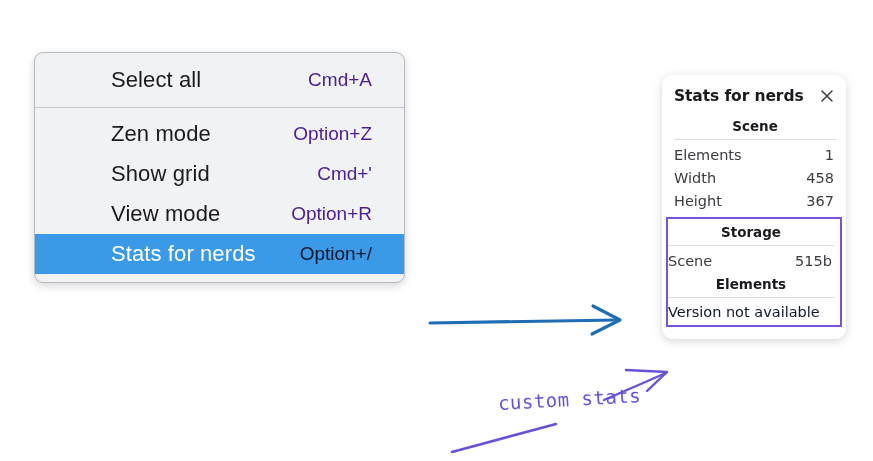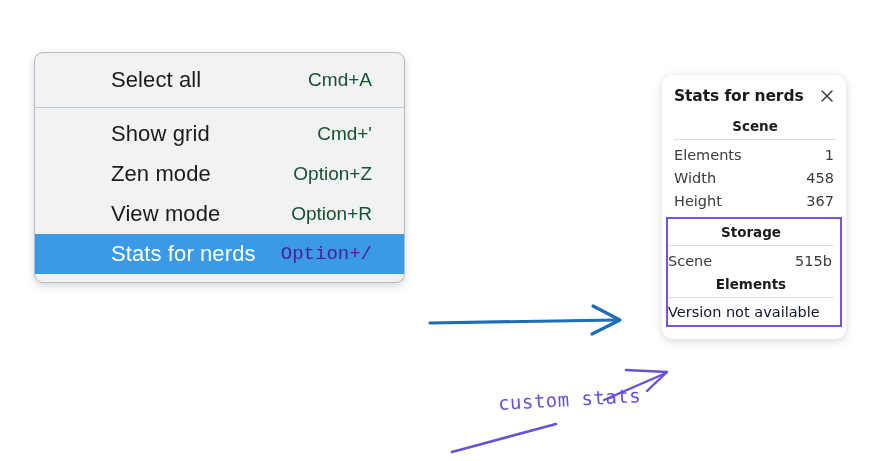--- a/index.html
+++ b/index.html
@@ -61,7 +61,7 @@
   }
   .menu-item .shortcut {
     font-size: 19px;
-    color: #14532d;
+    color: #4c1d95;
     white-space: nowrap;
   }
   .menu-item.selected {

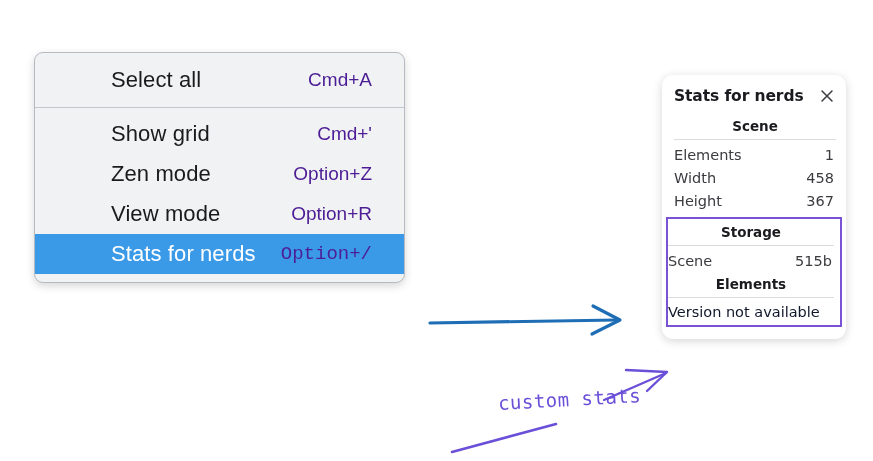--- a/index.html
+++ b/index.html
@@ -179,12 +179,12 @@
 
     <div class="menu-group">
       <div class="menu-item">
+        <span class="label">Zen mode</span>
+        <span class="shortcut">Option+Z</span>
+      </div>
+      <div class="menu-item">
         <span class="label">Show grid</span>
         <span class="shortcut">Cmd+'</span>
-      </div>
-      <div class="menu-item">
-        <span class="label">Zen mode</span>
-        <span class="shortcut">Option+Z</span>
       </div>
       <div class="menu-item">
         <span class="label">View mode</span>

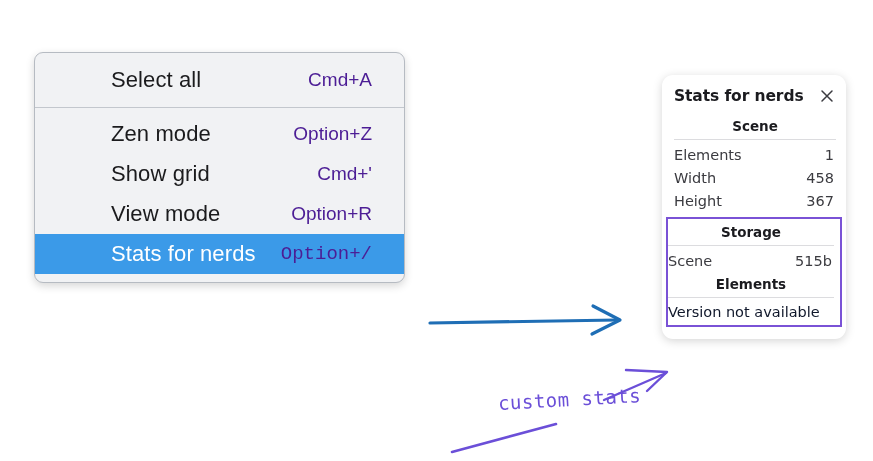--- a/index.html
+++ b/index.html
@@ -68,7 +68,7 @@
     background: #3b9ae8;
   }
   .menu-item.selected .label { color: #ffffff; }
-  .menu-item.selected .shortcut { color: #4c1d95; font-family: Liberation Mono, monospace; }
+  .menu-item.selected .shortcut { color: #0f172a; }
 
   
   .stats-panel {

